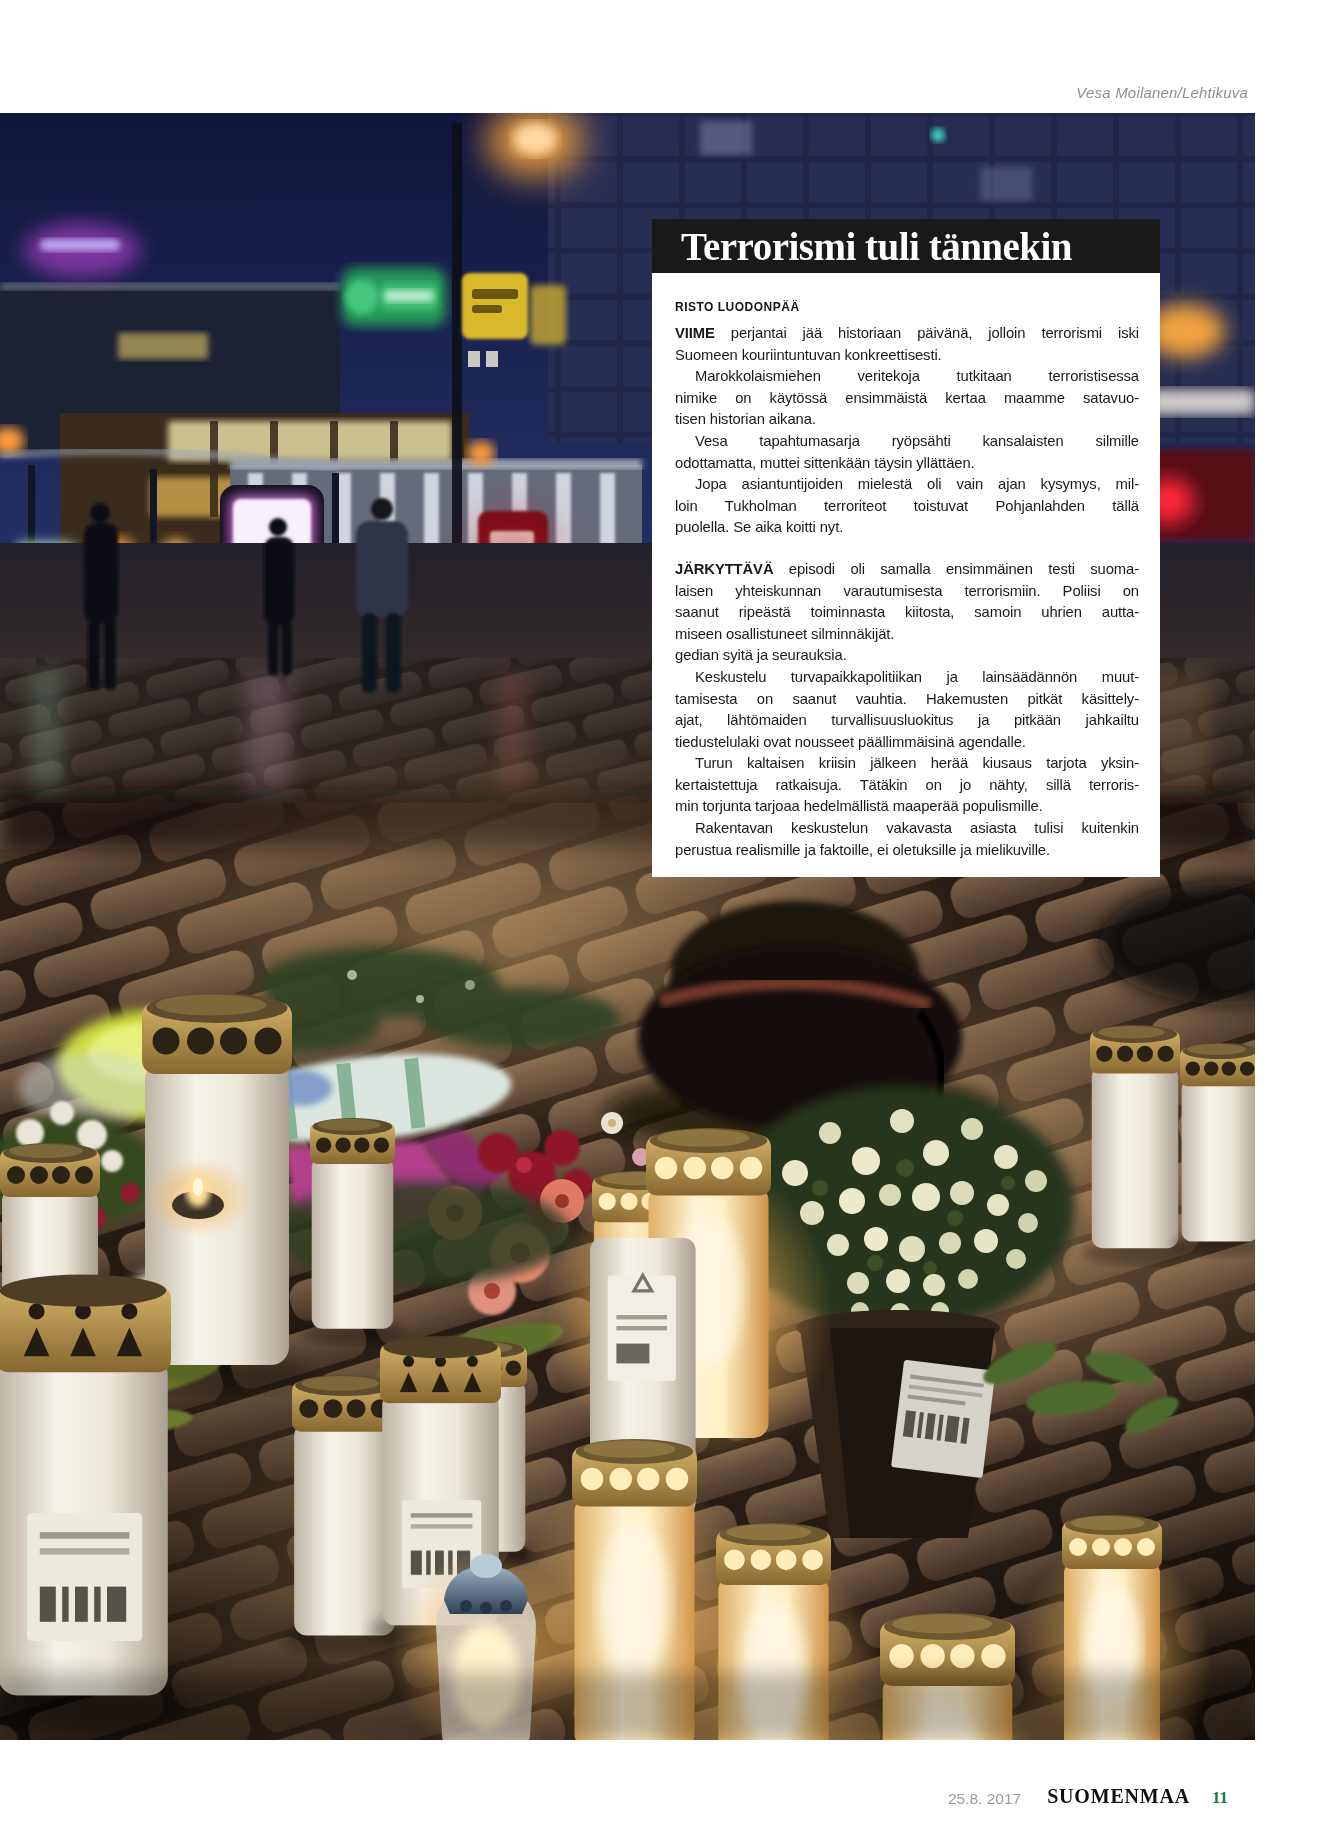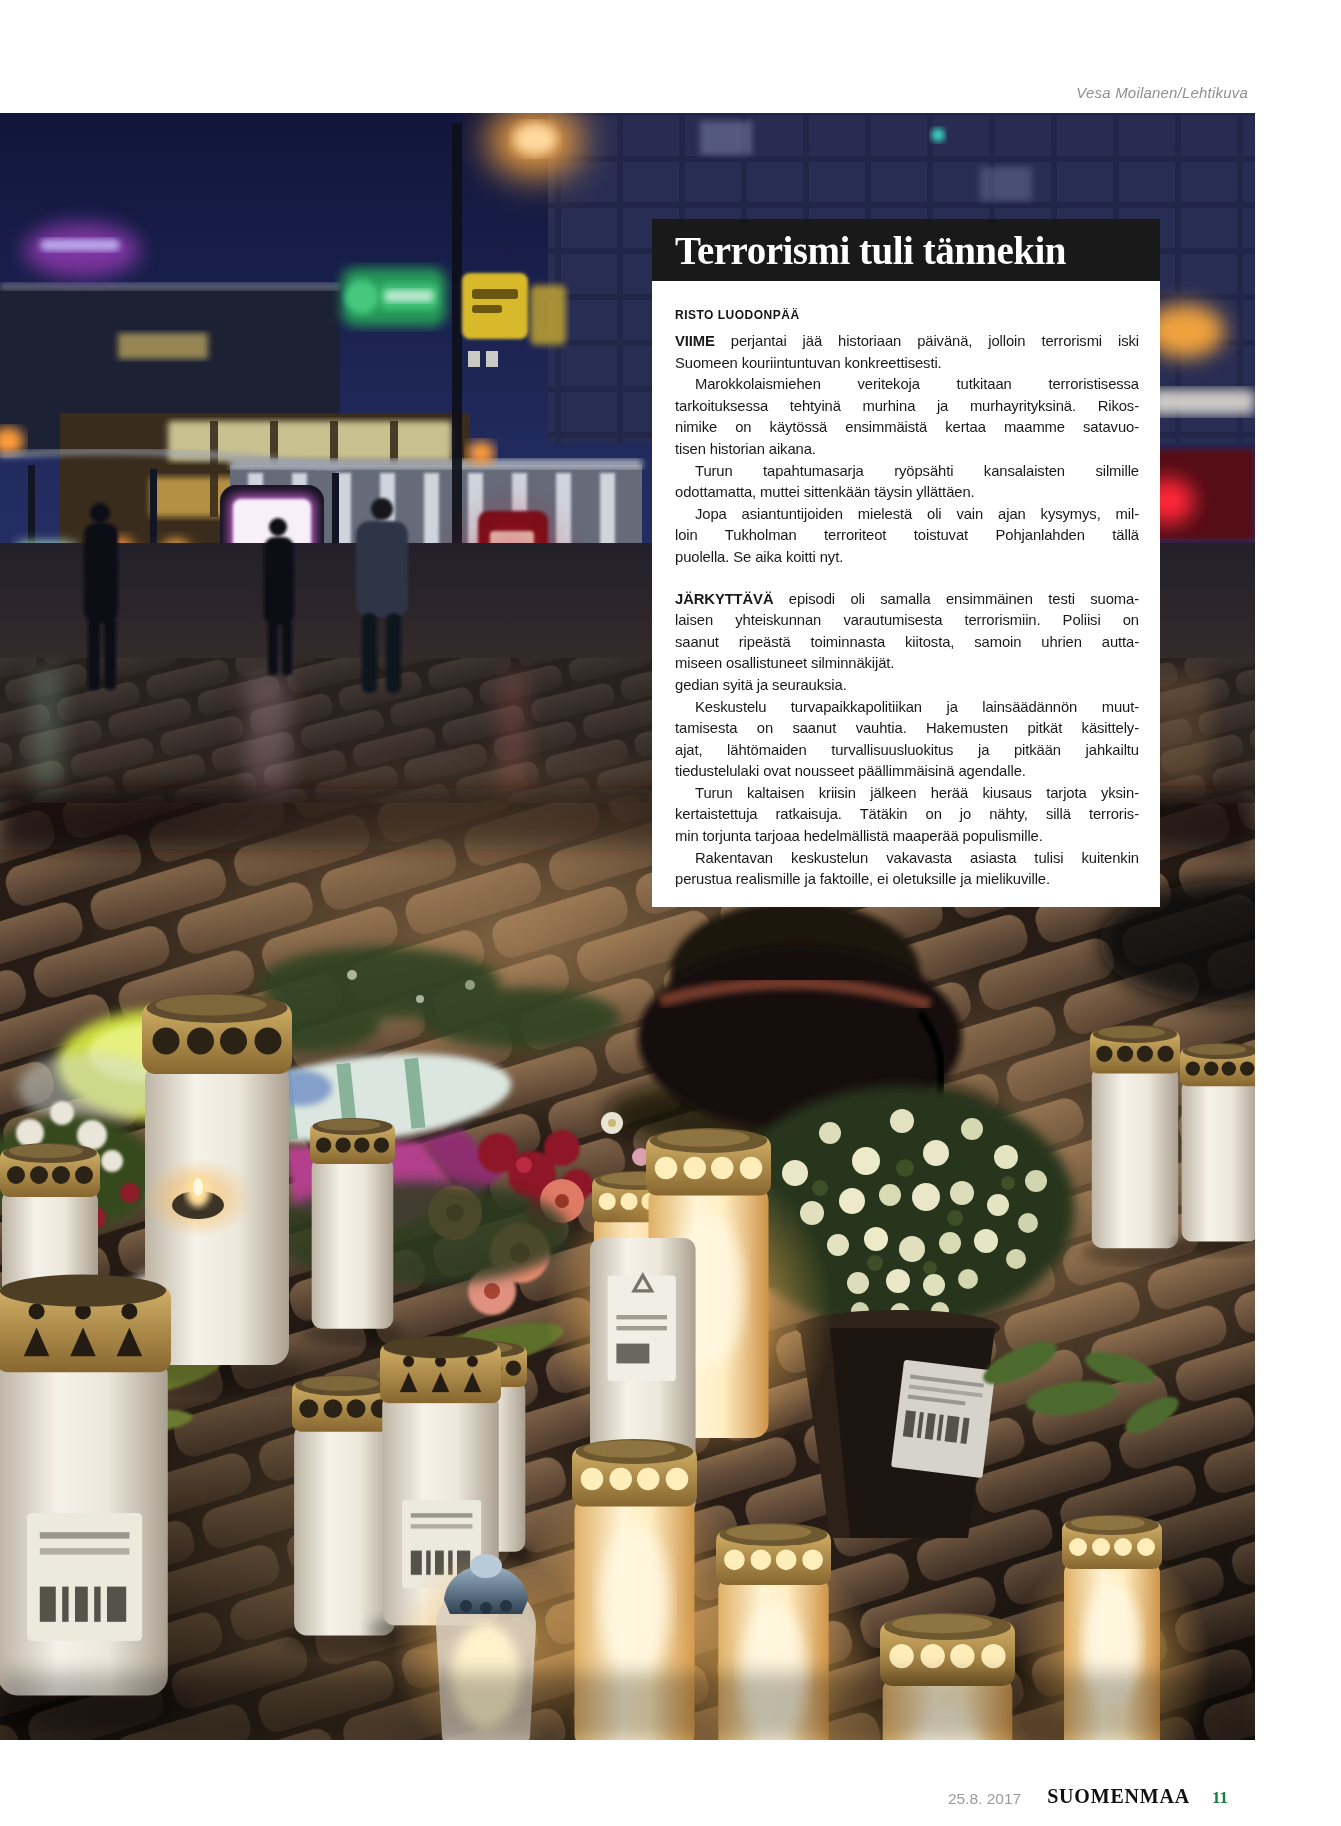--- a/index.html
+++ b/index.html
@@ -10,7 +10,7 @@
   .photo-wrap{position:absolute;left:0;top:85px;width:1255px;height:1627px;overflow:hidden;background:#1a2040;}
   .photo-wrap svg{display:block;}
   .article{position:absolute;left:652px;top:191px;width:508px;}
-  .headline-bar{background:#191919;height:62px;display:flex;align-items:center;padding-left:23px;box-sizing:border-box;}
+  .headline-bar{background:#191919;height:54px;display:flex;align-items:center;padding-left:29px;box-sizing:border-box;}
   .headline-bar h1{margin:0;font-family:"Liberation Serif",serif;font-weight:bold;font-size:39px;
         color:#ffffff;letter-spacing:-.5px;}
   .article-body{background:#ffffff;padding:27px 21px 16px 23px;}

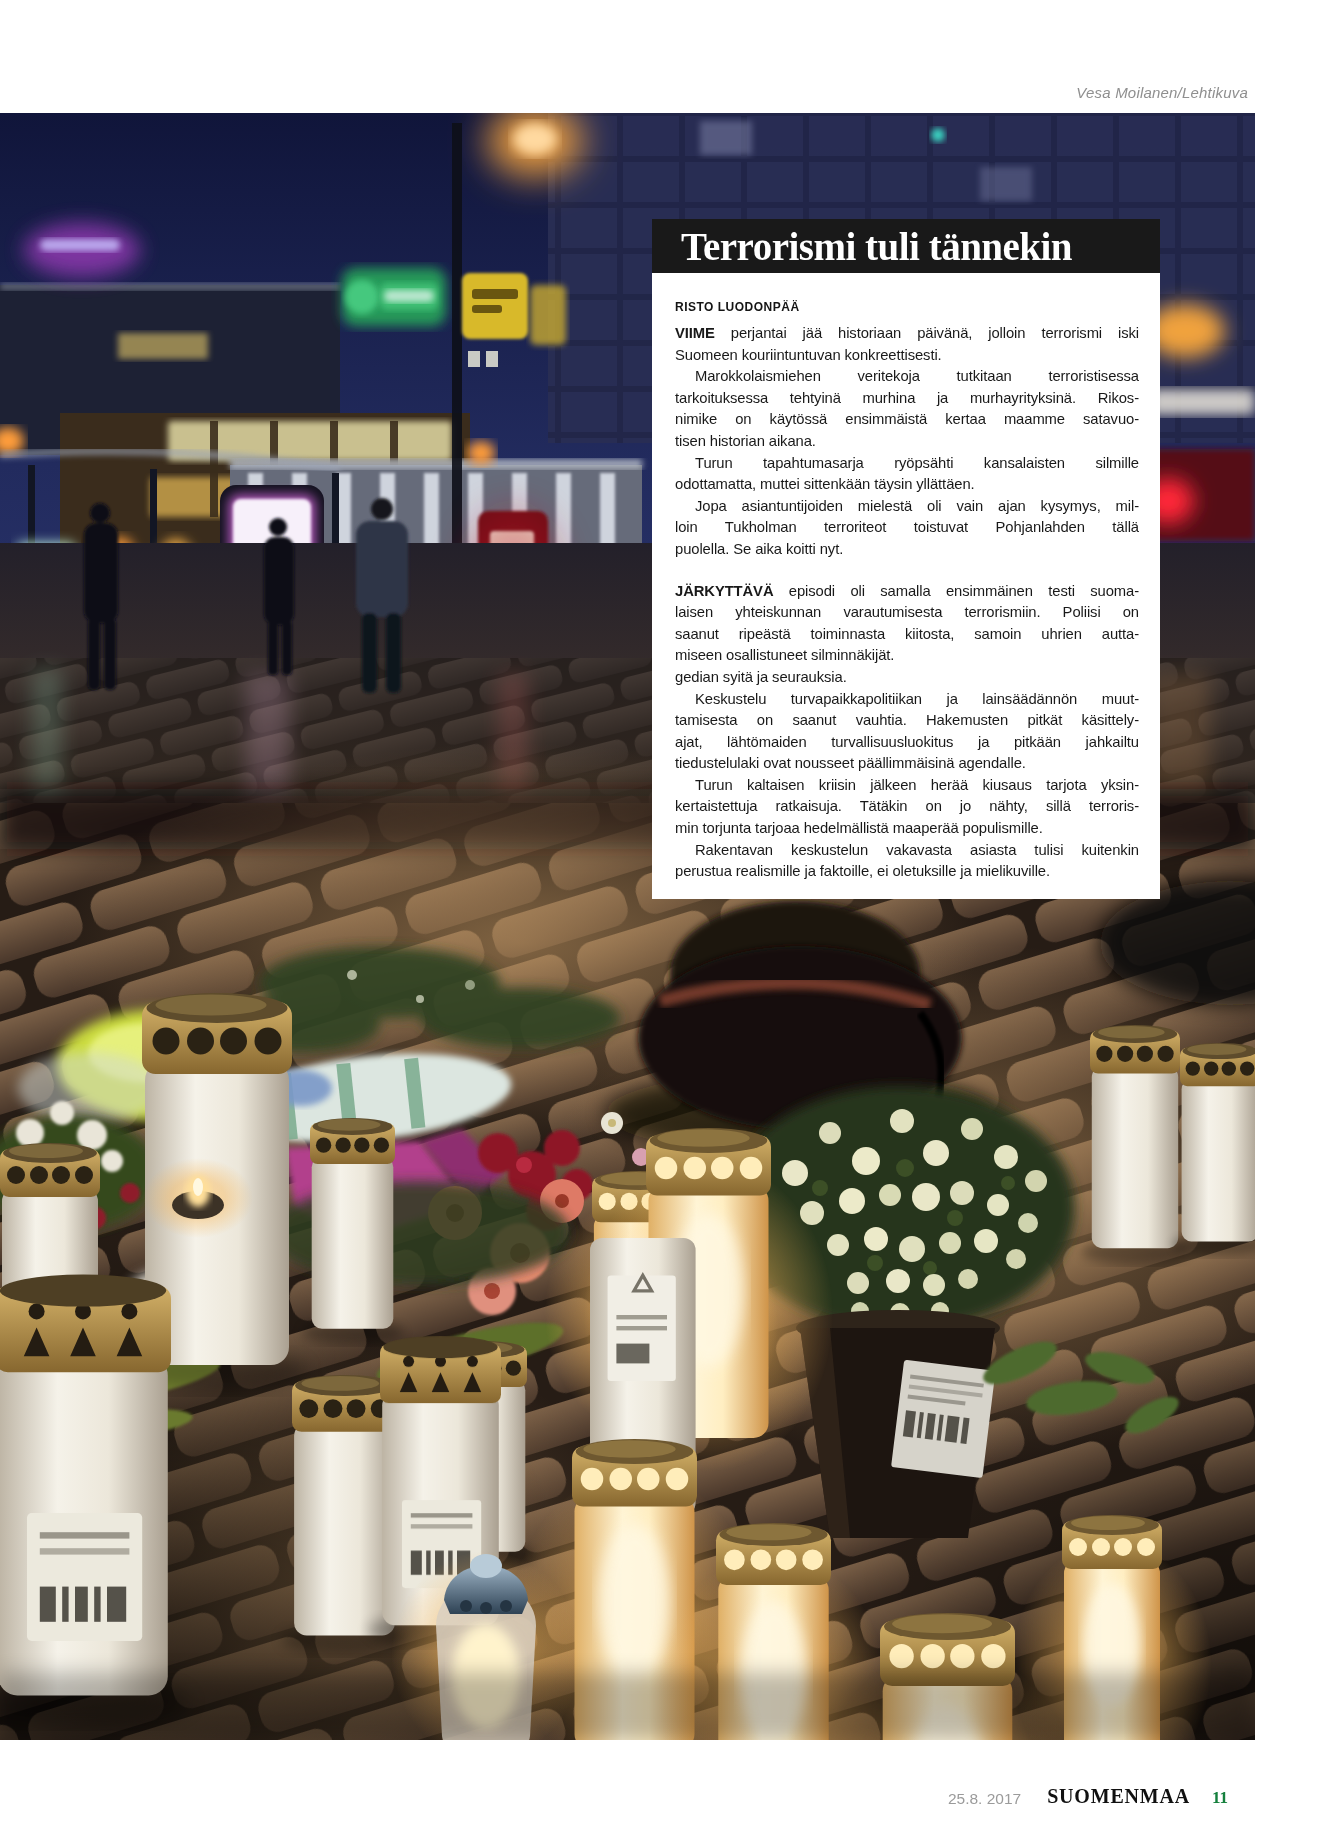--- a/index.html
+++ b/index.html
@@ -537,7 +537,6 @@
           </div>
           <div class="para">
             <div class="ln ind">Marokkolaismiehen veritekoja tutkitaan terroristisessa</div>
-            <div class="ln">tarkoituksessa tehtyinä murhina ja murhayrityksinä. Rikos-</div>
             <div class="ln">nimike on käytössä ensimmäistä kertaa maamme satavuo-</div>
             <div class="ln last">tisen historian aikana.</div>
           </div>

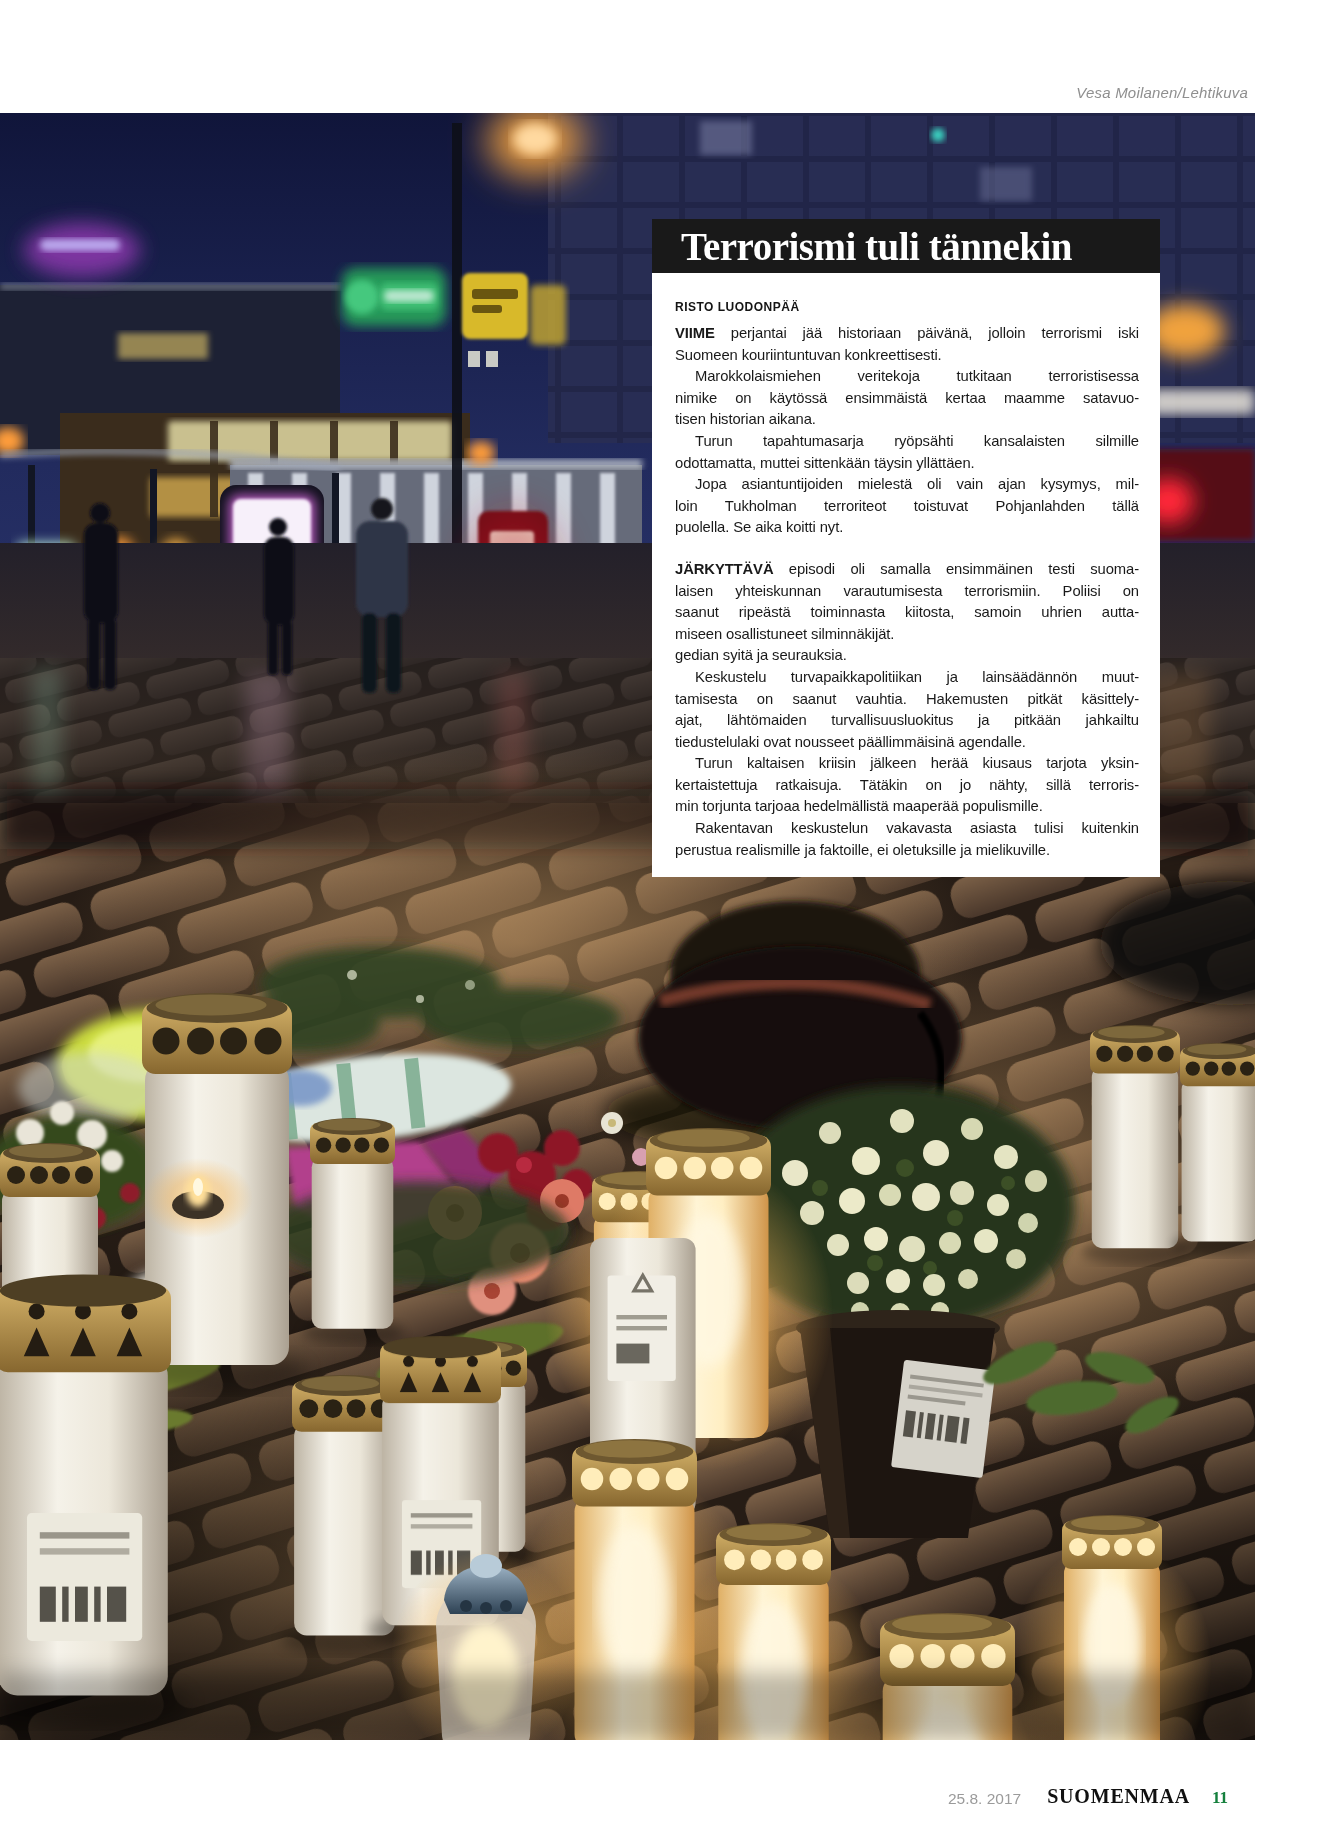--- a/index.html
+++ b/index.html
@@ -541,7 +541,7 @@
             <div class="ln last">tisen historian aikana.</div>
           </div>
           <div class="para">
-            <div class="ln ind">Turun tapahtumasarja ryöpsähti kansalaisten silmille</div>
+            <div class="ln ind">Vesa tapahtumasarja ryöpsähti kansalaisten silmille</div>
             <div class="ln last">odottamatta, muttei sittenkään täysin yllättäen.</div>
           </div>
           <div class="para">

